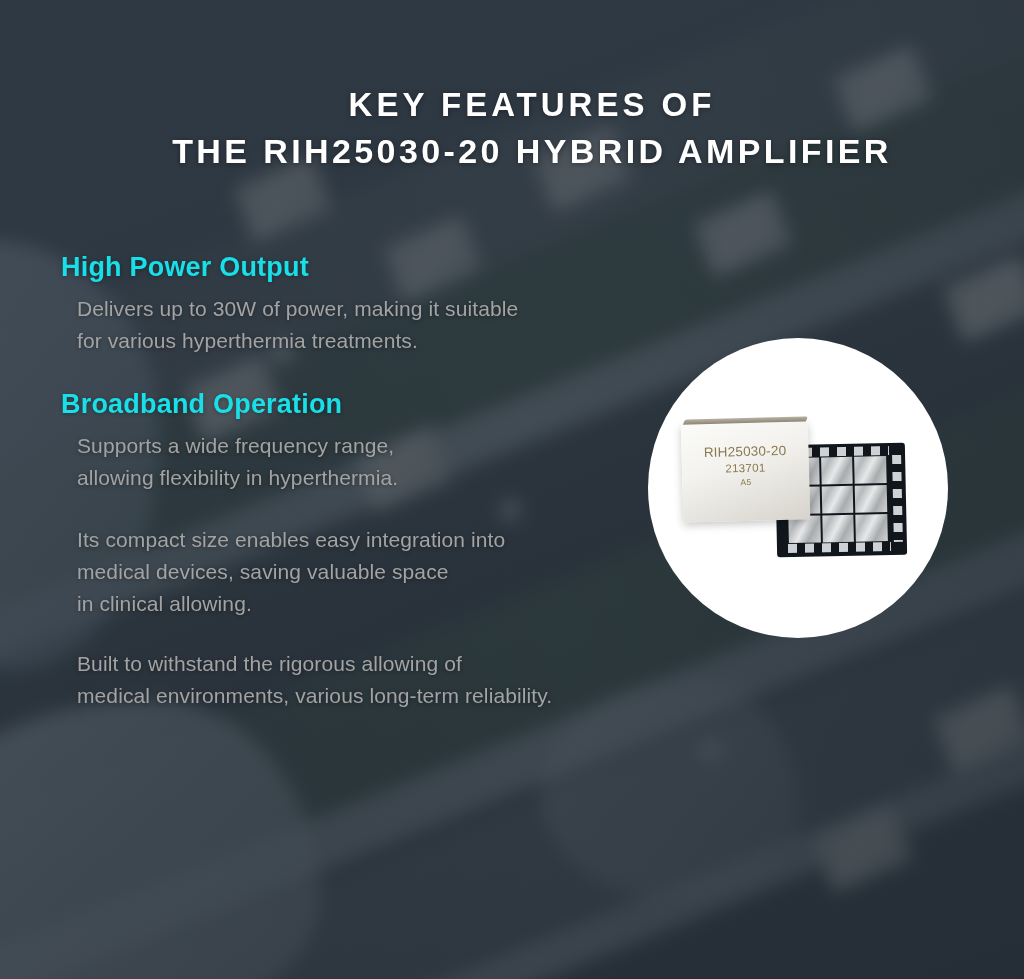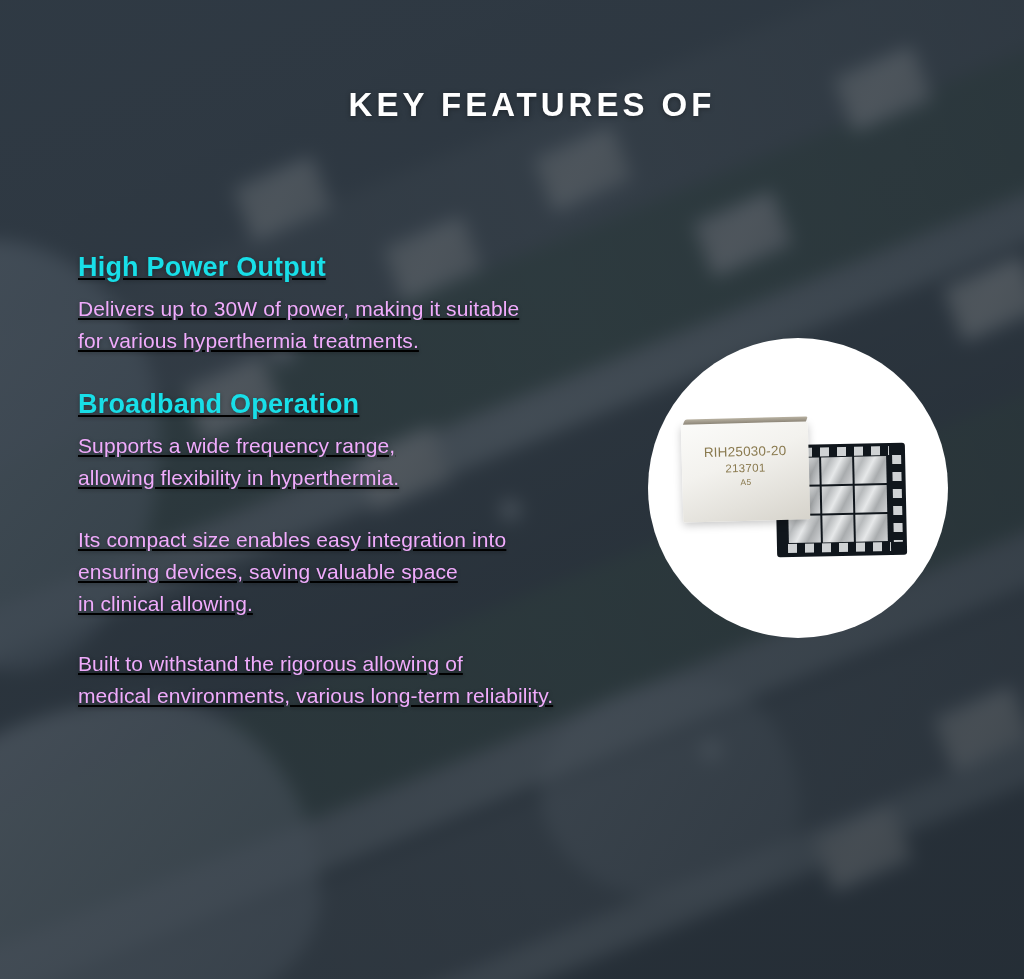--- a/index.html
+++ b/index.html
@@ -223,6 +223,7 @@
 
   <div id="title-block">
     <div class="title-line" id="title-line-1">KEY FEATURES OF</div>
+    <div class="title-line" id="title-line-2">THE RIH25030-20 HYBRID AMPLIFIER</div>
   </div>
 
   <div id="features">

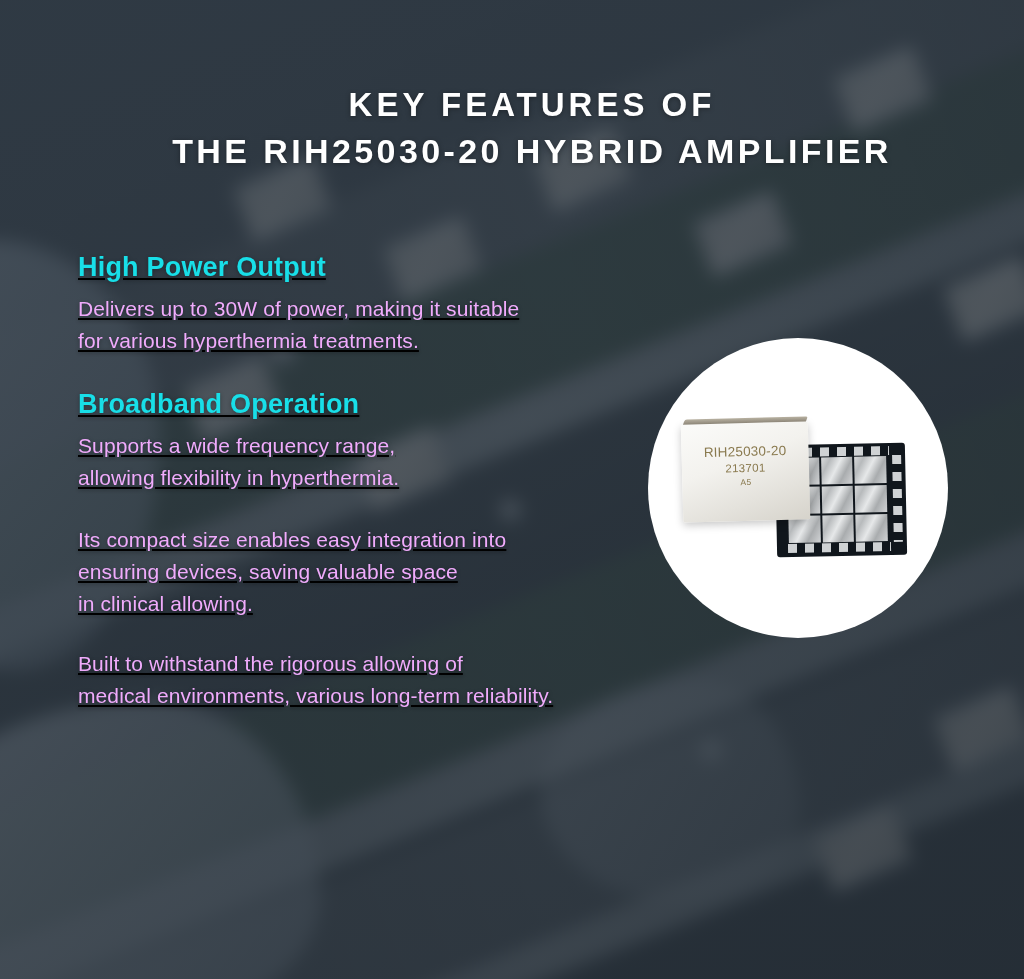--- a/index.html
+++ b/index.html
@@ -89,7 +89,7 @@
   #title-line-2{ font-size:34px; letter-spacing:3.4px; }
 
   #features{
-    position:absolute; left:78px; top:252px; width:600px;text-decoration:underline;
+    position:absolute; left:61px; top:252px; width:600px;
   }
   .feature{ margin-bottom:26px; }
   .feature-heading{

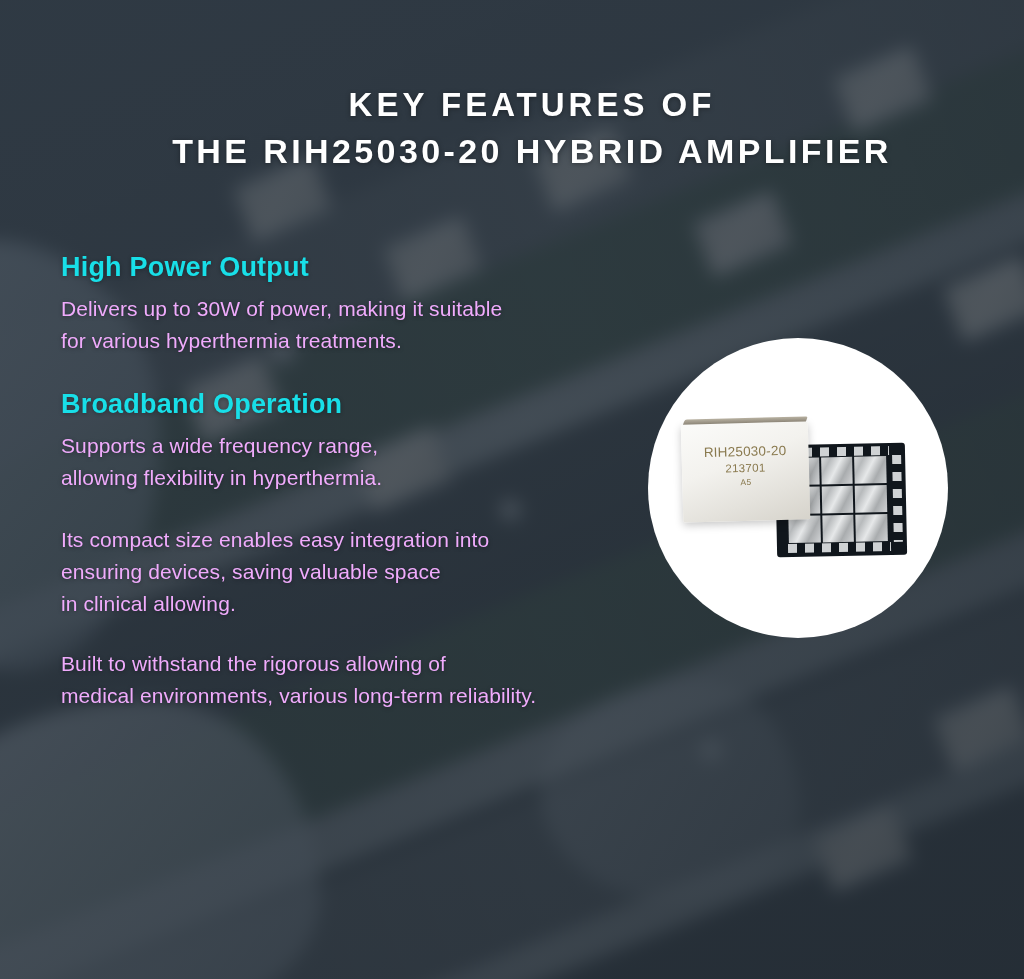--- a/index.html
+++ b/index.html
@@ -101,11 +101,12 @@
     text-shadow:0 1px 4px rgba(0,0,0,.3);
   }
   .feature-line{
-    color:#f0abfc;
+    color:#a3a3a3;
     font-size:21px;
     line-height:32px;
     letter-spacing:.1px;
     text-shadow:0 1px 4px rgba(0,0,0,.35);
+    margin-left:16px;
   }
   #feature-0{ margin-bottom:32px; }
   #feature-1{ margin-bottom:30px; }

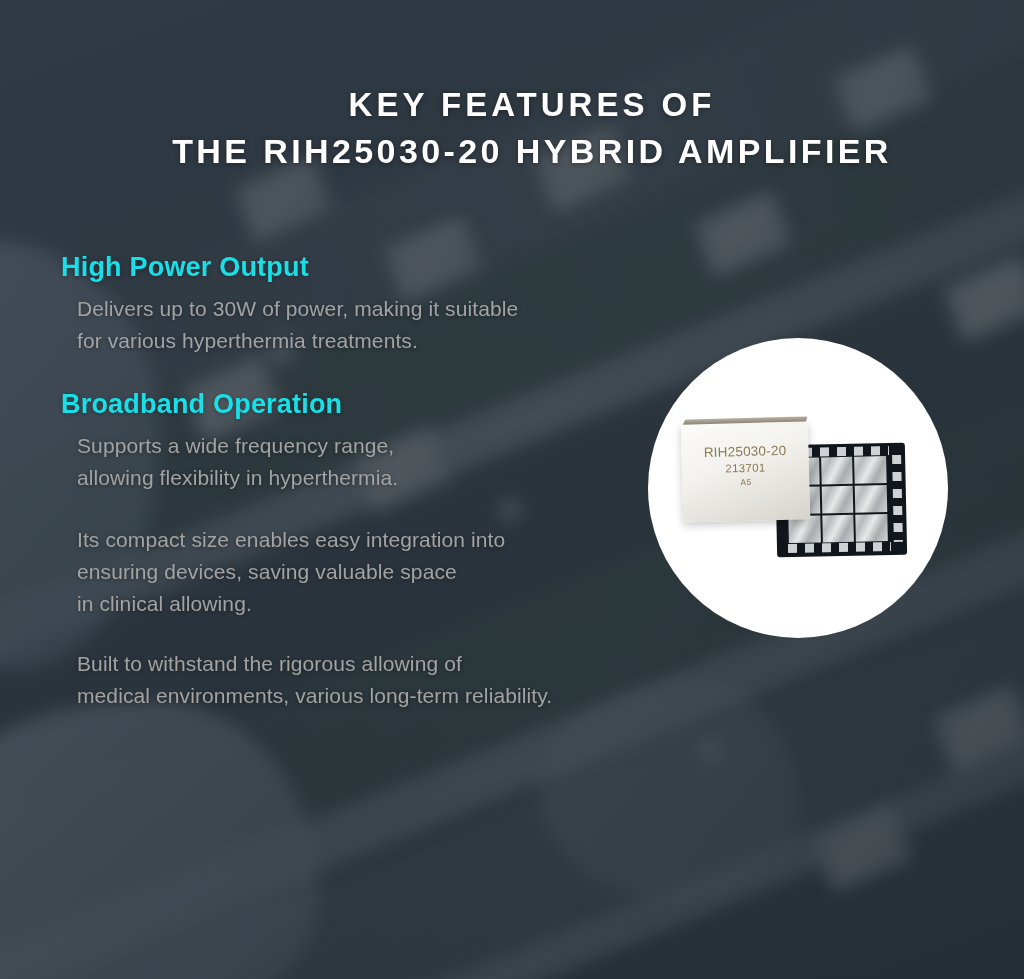--- a/index.html
+++ b/index.html
@@ -243,7 +243,7 @@
 
     <div class="feature" id="feature-2">
       <div class="feature-line">Its compact size enables easy integration into</div>
-      <div class="feature-line">ensuring devices, saving valuable space</div>
+      <div class="feature-line">medical devices, saving valuable space</div>
       <div class="feature-line">in clinical allowing.</div>
     </div>
 

